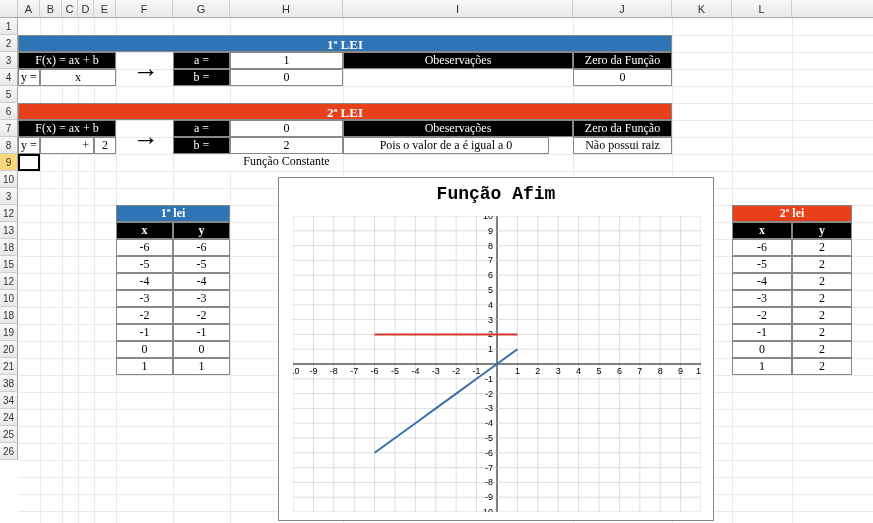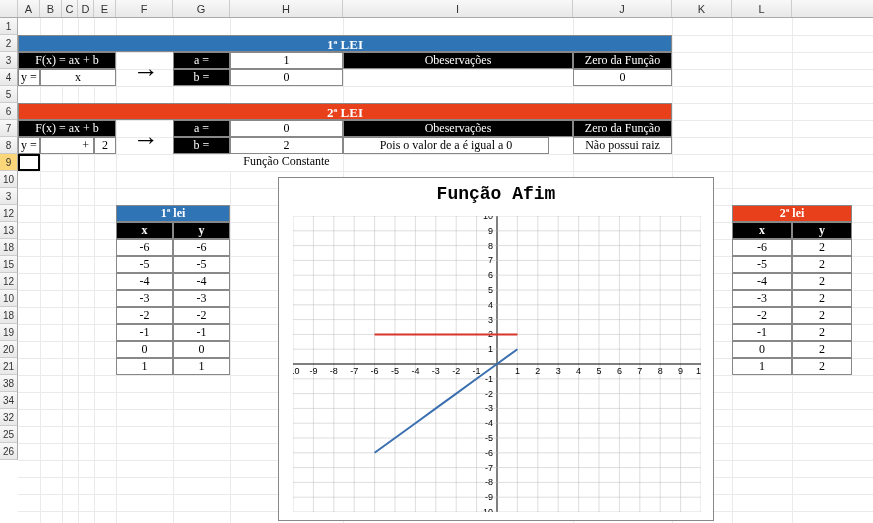--- a/index.html
+++ b/index.html
@@ -87,7 +87,7 @@
     <div>21</div>
     <div>38</div>
     <div>34</div>
-    <div>32</div>
+    <div>24</div>
     <div>25</div>
     <div>26</div>
   </div>

